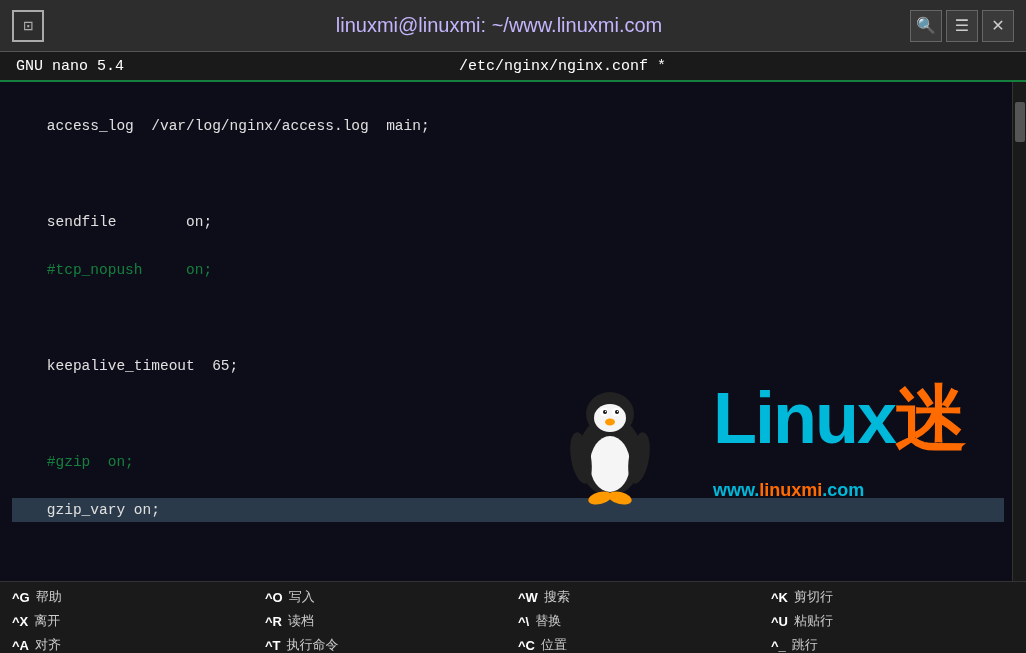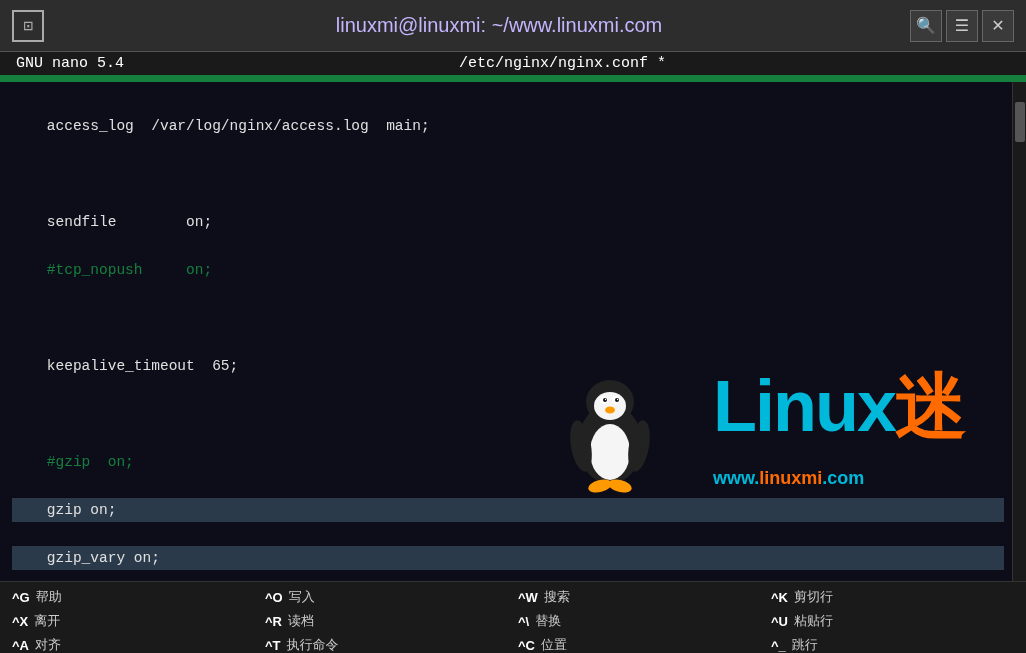--- a/index.html
+++ b/index.html
@@ -64,7 +64,7 @@
       justify-content: space-between;
       height: 30px;
       align-items: center;
-      border-bottom: 7px solid #15803d;
+      border-bottom: 2px solid #15803d;
     }
 
     

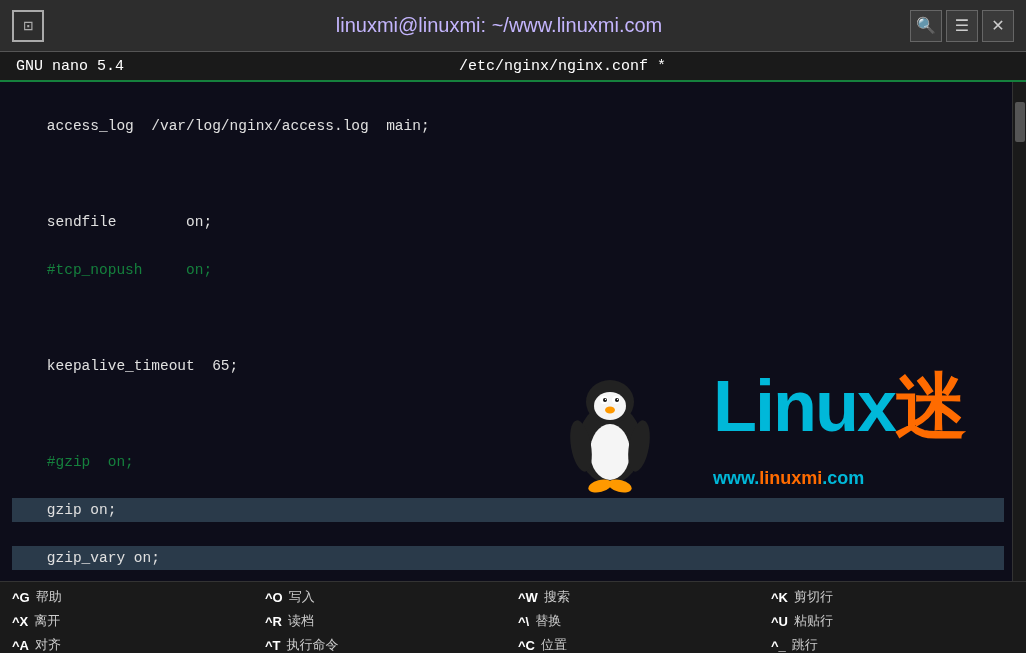--- a/index.html
+++ b/index.html
@@ -143,7 +143,7 @@
     
     .watermark {
       position: absolute;
-      bottom: 72px;
+      bottom: 60px;
       right: 0;
       width: 520px;
       height: 160px;

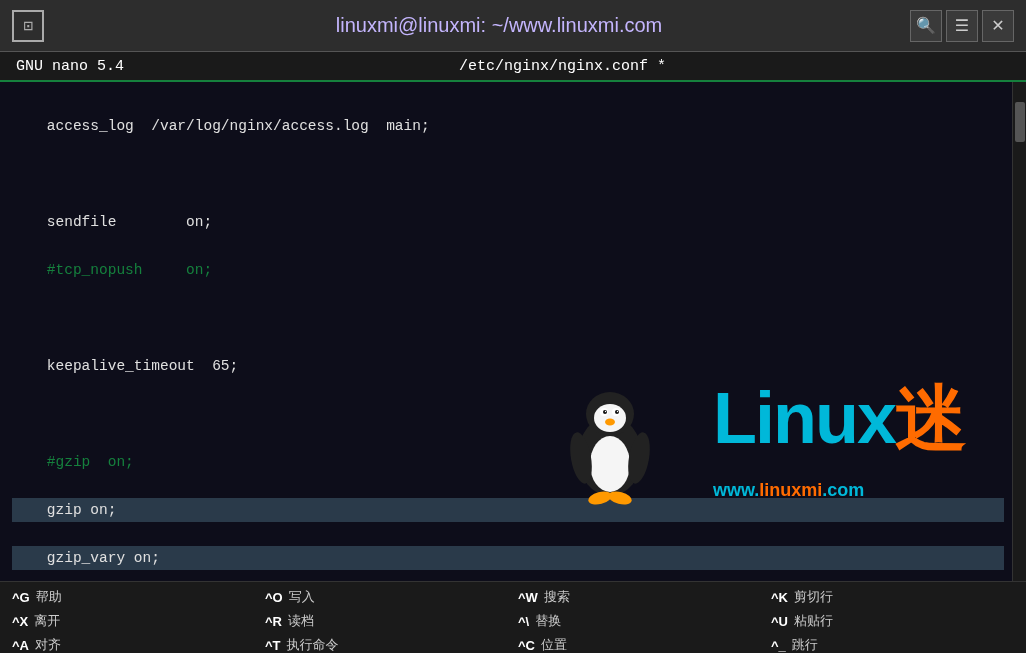--- a/index.html
+++ b/index.html
@@ -215,7 +215,6 @@
 <span class="line normal">    keepalive_timeout  65;</span>
 <span class="line normal"> </span>
 <span class="line comment">    #gzip  on;</span>
-<span class="line highlighted">    gzip on;</span>
 <span class="line highlighted">    gzip_vary on;</span>
 
 

